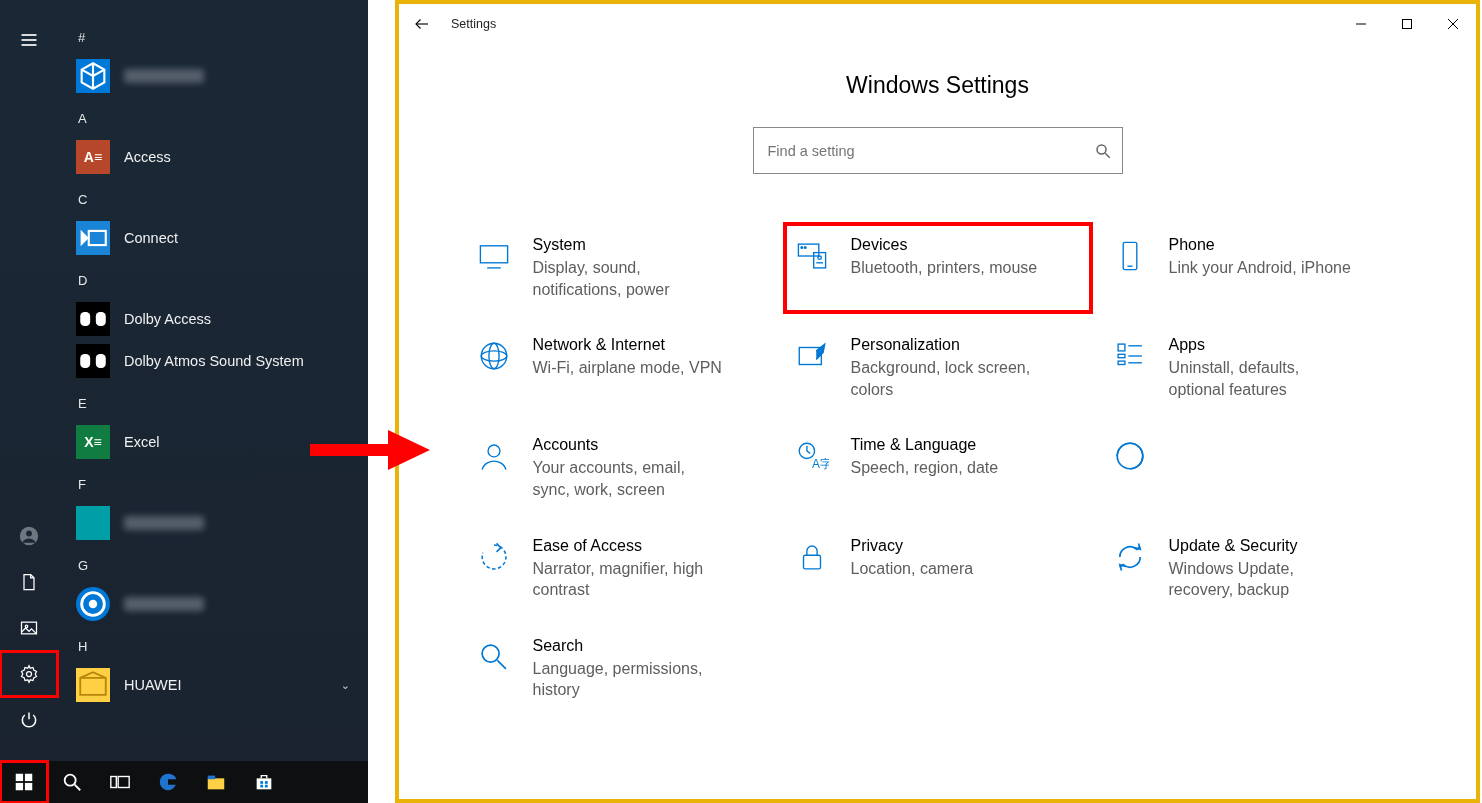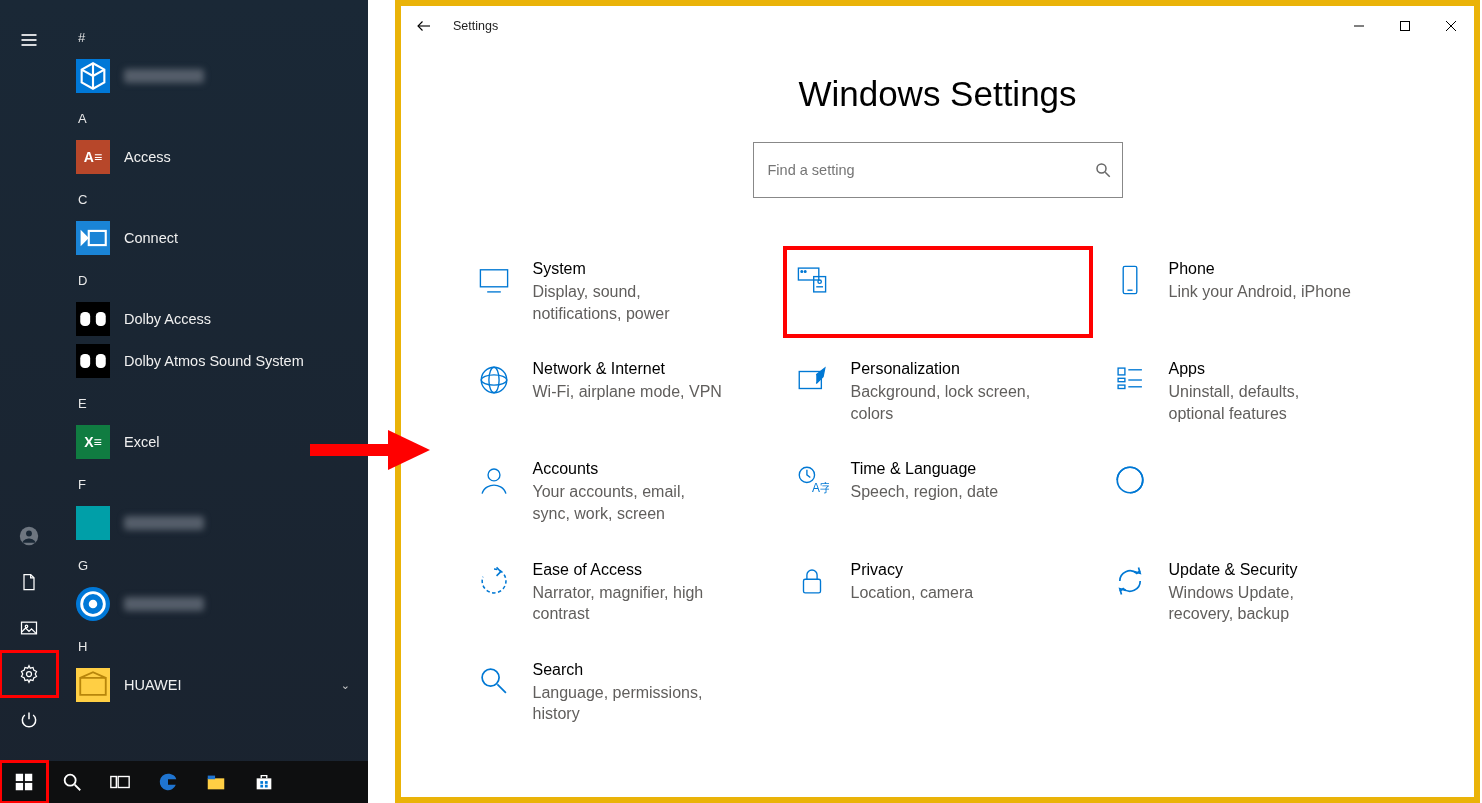--- a/index.html
+++ b/index.html
@@ -130,7 +130,7 @@
     left: 395px; top: 0;
     width: 1085px; height: 803px;
     background: #fff;
-    border:6px solid #eab308;
+    border:4px solid #eab308;
   }
   .titlebar {
     height: 40px;

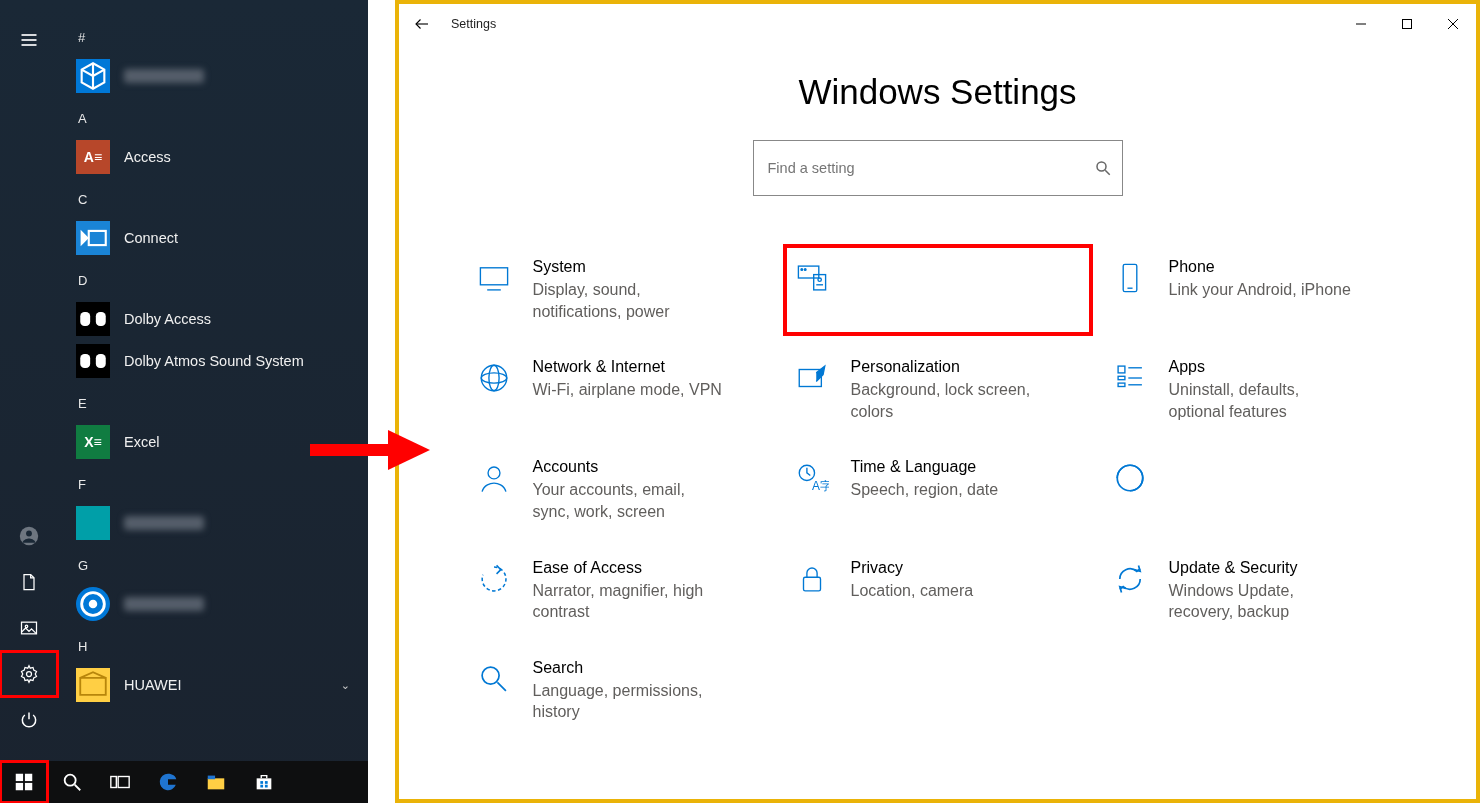--- a/index.html
+++ b/index.html
@@ -160,7 +160,7 @@
     text-align: center;
   }
   .page-title {
-    font-size: 35px;
+    font-size: 23px;
     font-weight: 300;
     color: #000;
     margin-top: 28px;

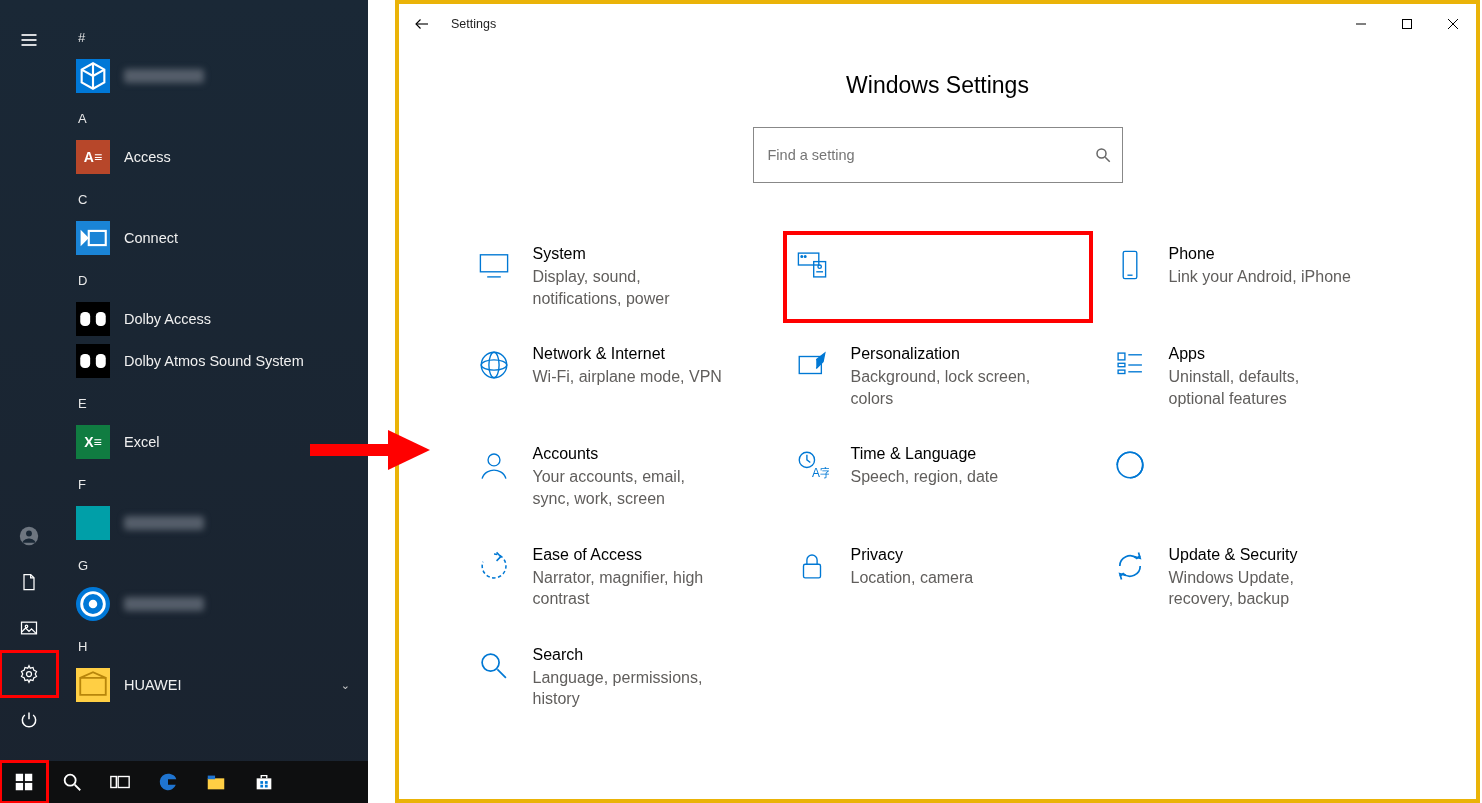--- a/index.html
+++ b/index.html
@@ -167,7 +167,7 @@
   }
   .search-wrap {
     margin: 28px auto 0;
-    width: 370px; height: 56px;
+    width: 370px; height: 47px;
     border:1px solid #888;
     display:flex;
     align-items:center;

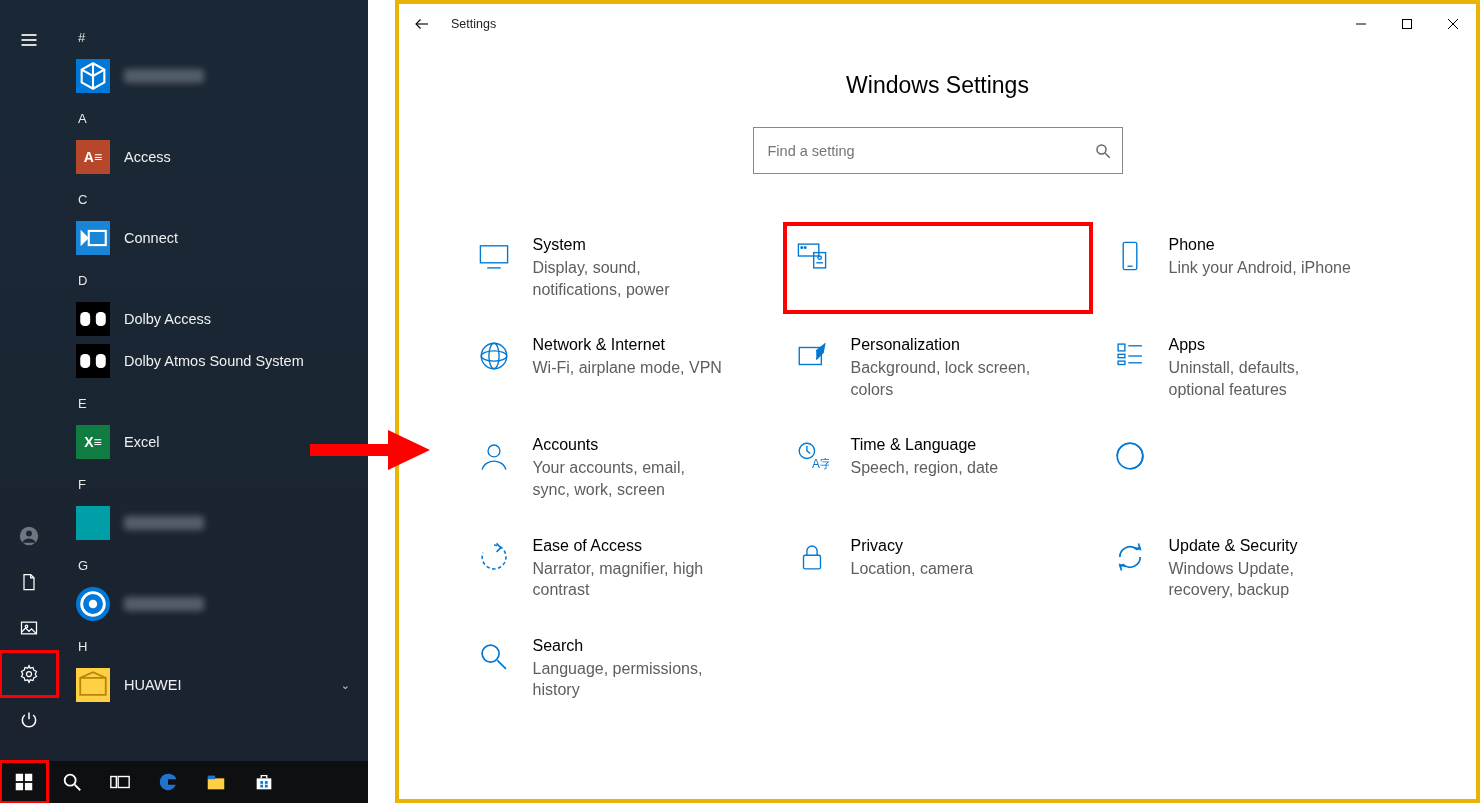--- a/index.html
+++ b/index.html
@@ -467,6 +467,10 @@
               <line x1="25" y1="28" x2="33" y2="28"></line>
             </svg>
           </div>
+        <div>
+            <div class="cat-title">Devices</div>
+            <div class="cat-desc">Bluetooth, printers, mouse</div>
+          </div>
       </div>
 
       <div class="cat">

